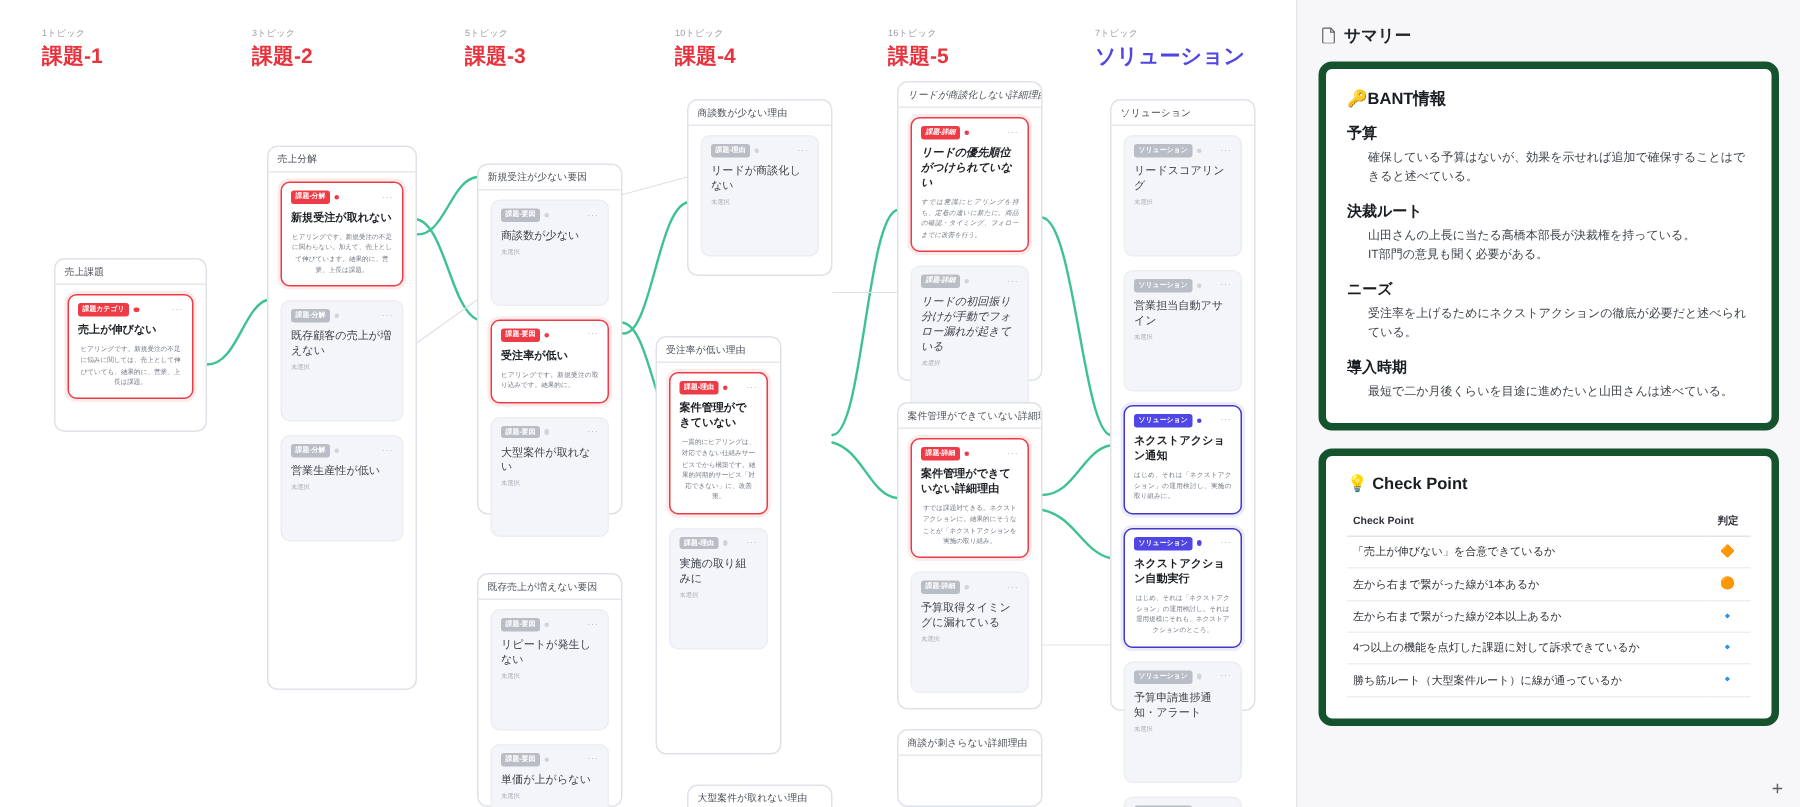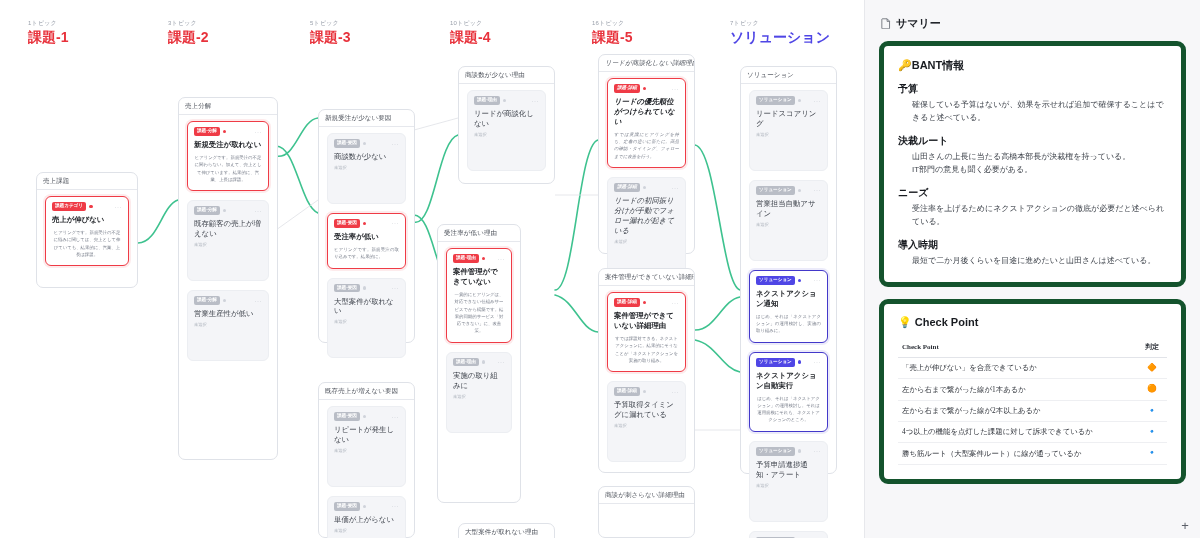--- a/index.html
+++ b/index.html
@@ -98,7 +98,7 @@
   .sec-h:first-of-type { margin-top: 2px; }
   .sec-p { font-size: 8px; color: #3f444c; line-height: 1.62; padding-left: 14px; }
 
-  table { width: 100%; border-collapse: collapse; font-family: Liberation Serif, serif; }
+  table { width: 100%; border-collapse: collapse; }
   th, td {
     font-size: 7.4px; color: #2d3138; text-align: left;
     padding: 5px 4px; border-bottom: 1px solid #eeeff2;

